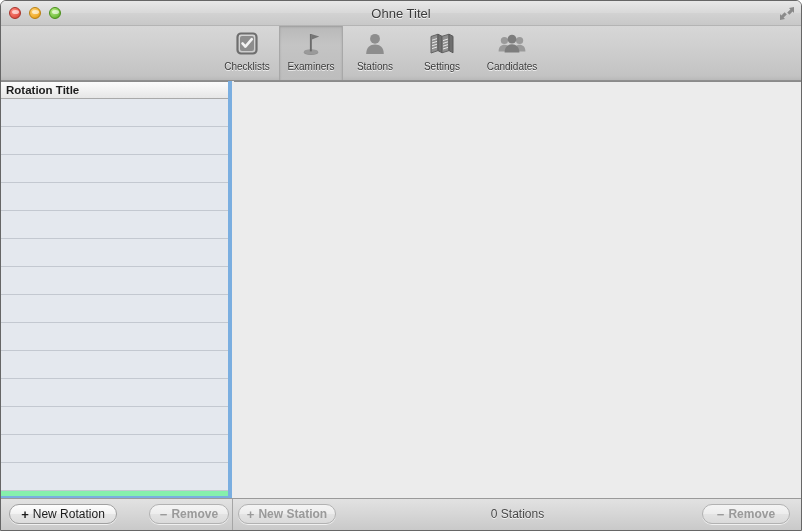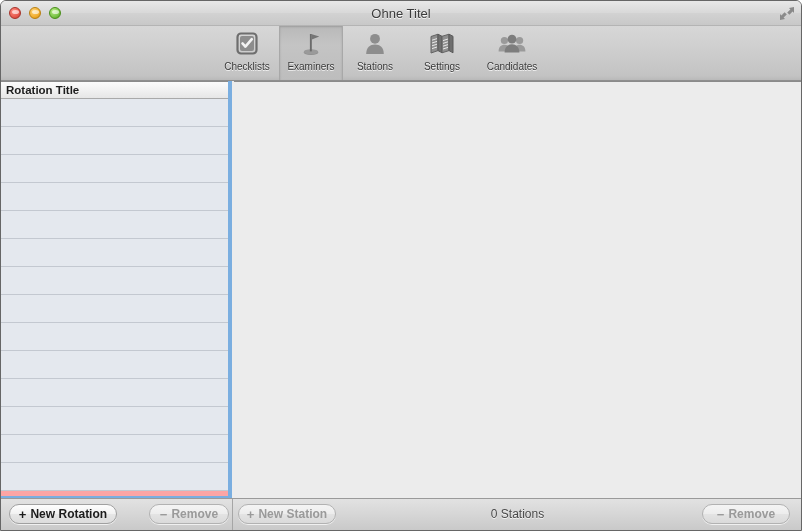--- a/index.html
+++ b/index.html
@@ -152,7 +152,7 @@
     height: 415px;
     box-sizing: border-box;
     border-top: 1px solid #8a8a8a;
-    background: #fca5a5;
+    background: #86efac;
     overflow: hidden;
   }
   .table-header {

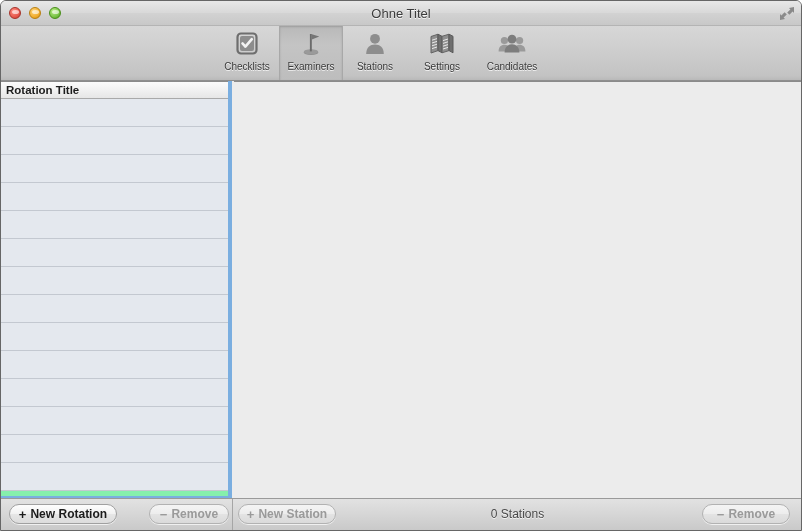--- a/index.html
+++ b/index.html
@@ -250,7 +250,7 @@
     line-height: 1;
   }
   .pill.disabled .sign { font-weight: bold; }
-  .pill .ptext { font-weight: bold; }
+  .pill .ptext { font-weight: normal; }
   .pill.disabled .ptext { font-weight: bold; }
 
   .status-text {

